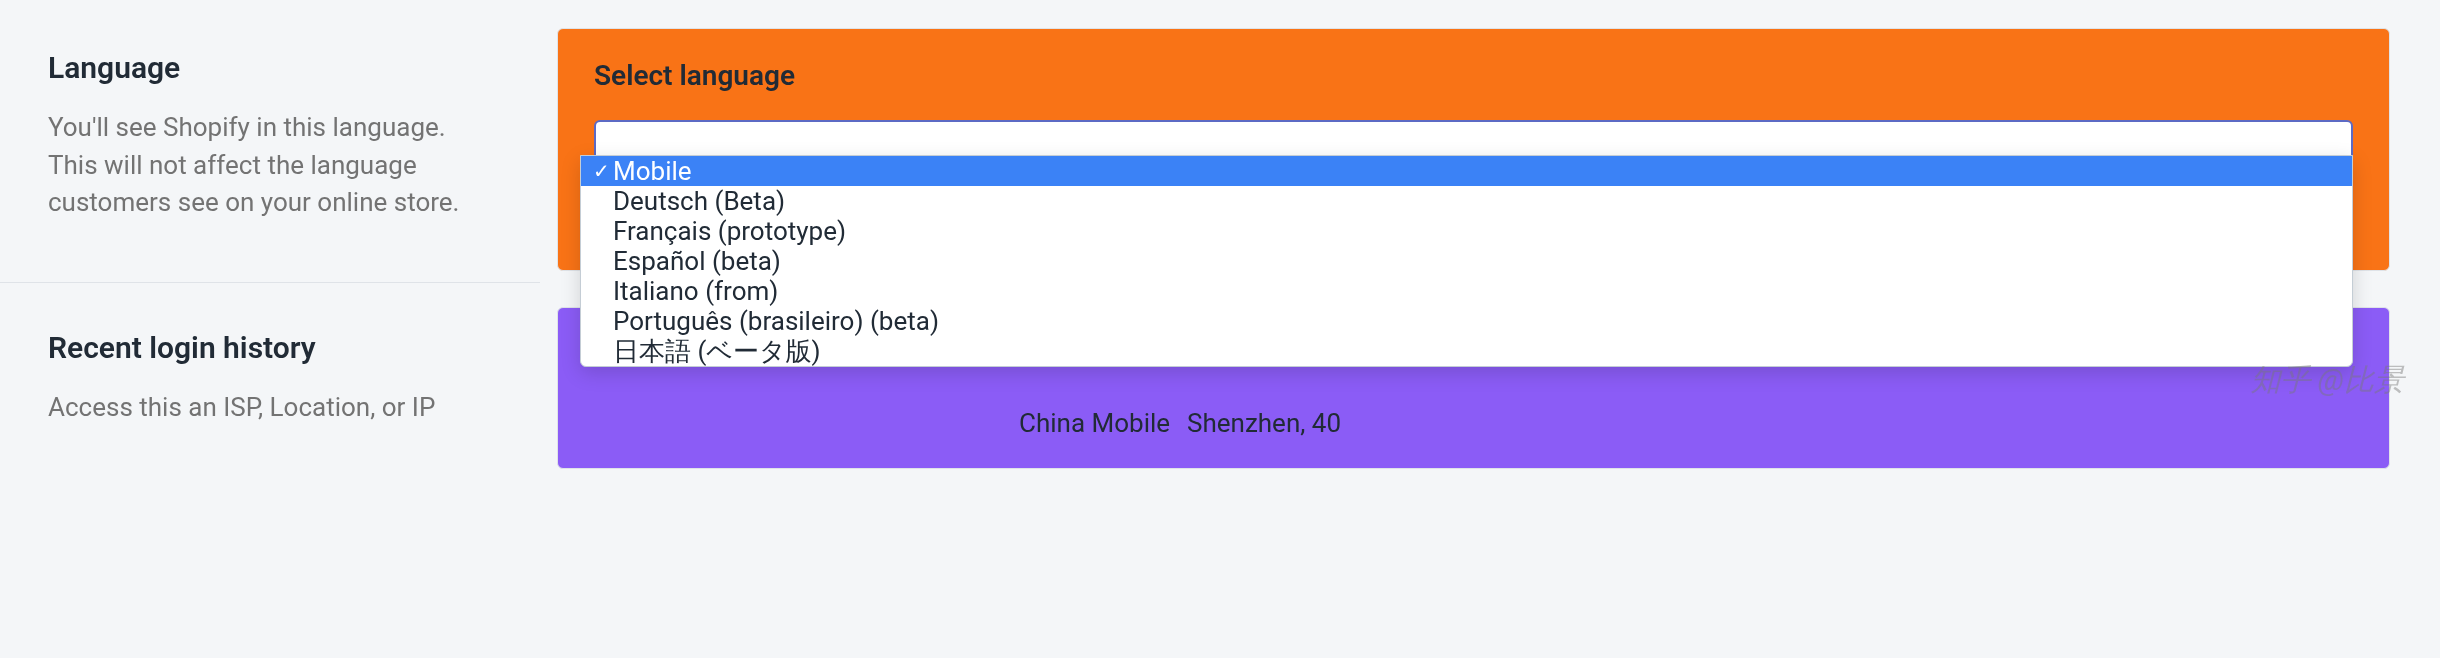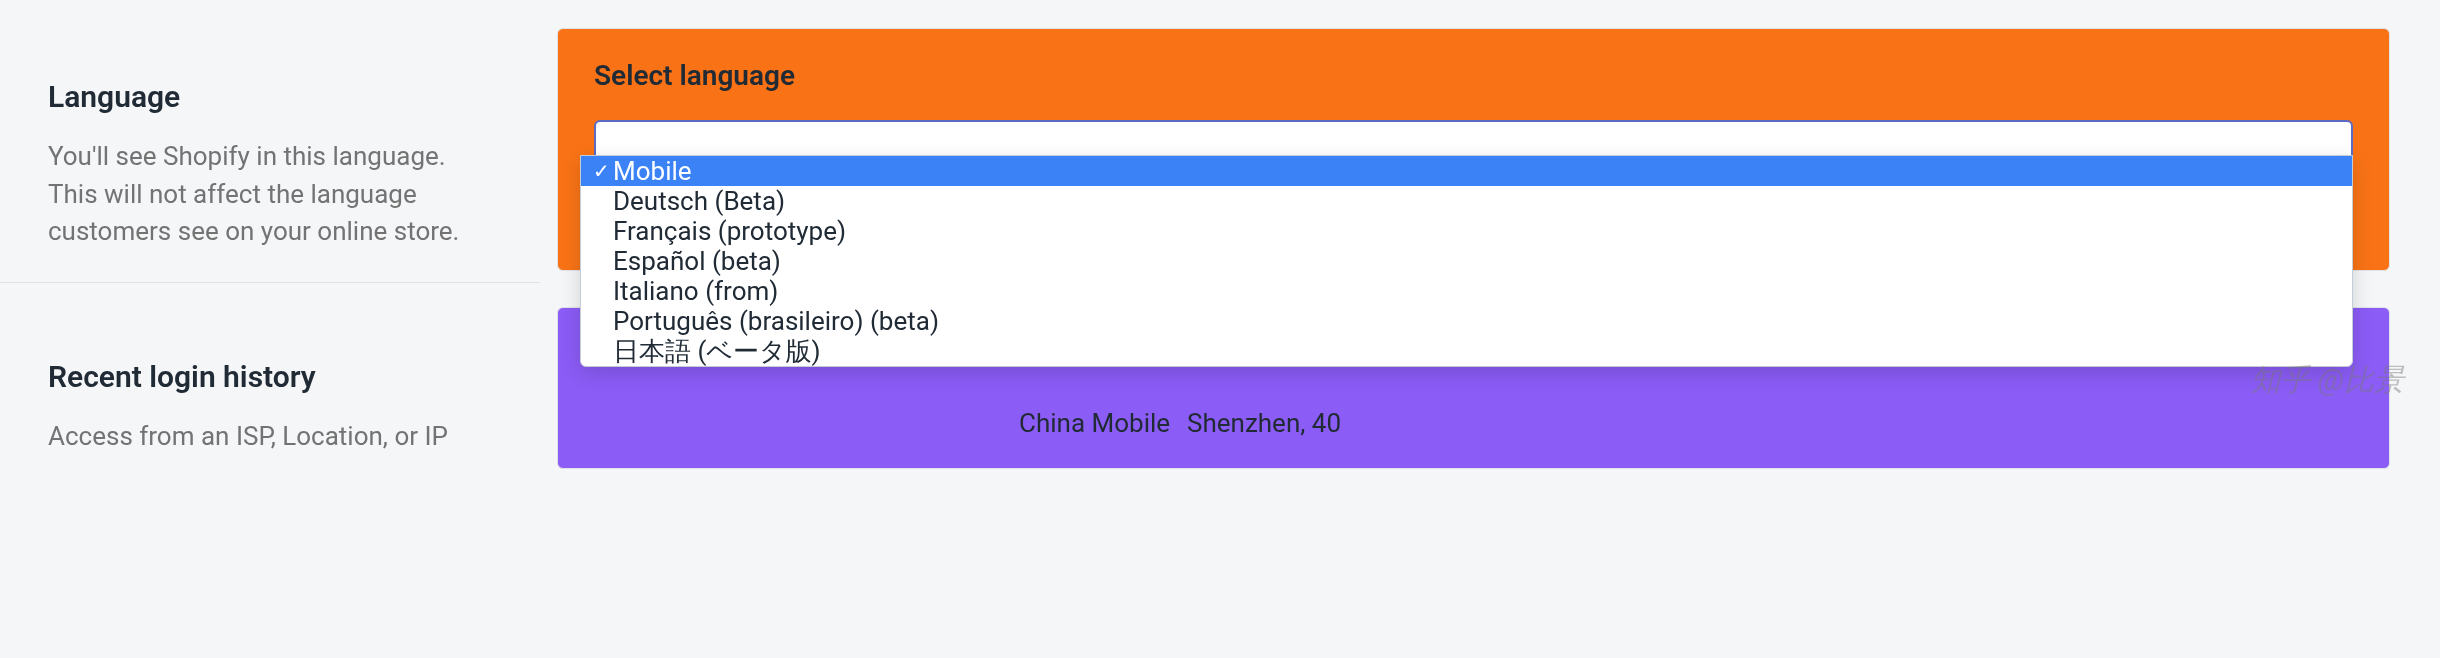--- a/index.html
+++ b/index.html
@@ -21,7 +21,6 @@
       font-weight: 600;
       color: #212b36;
       margin-bottom: 24px;
-      margin-top: 29px;
     }
     .section-desc {
       font-size: 26px;

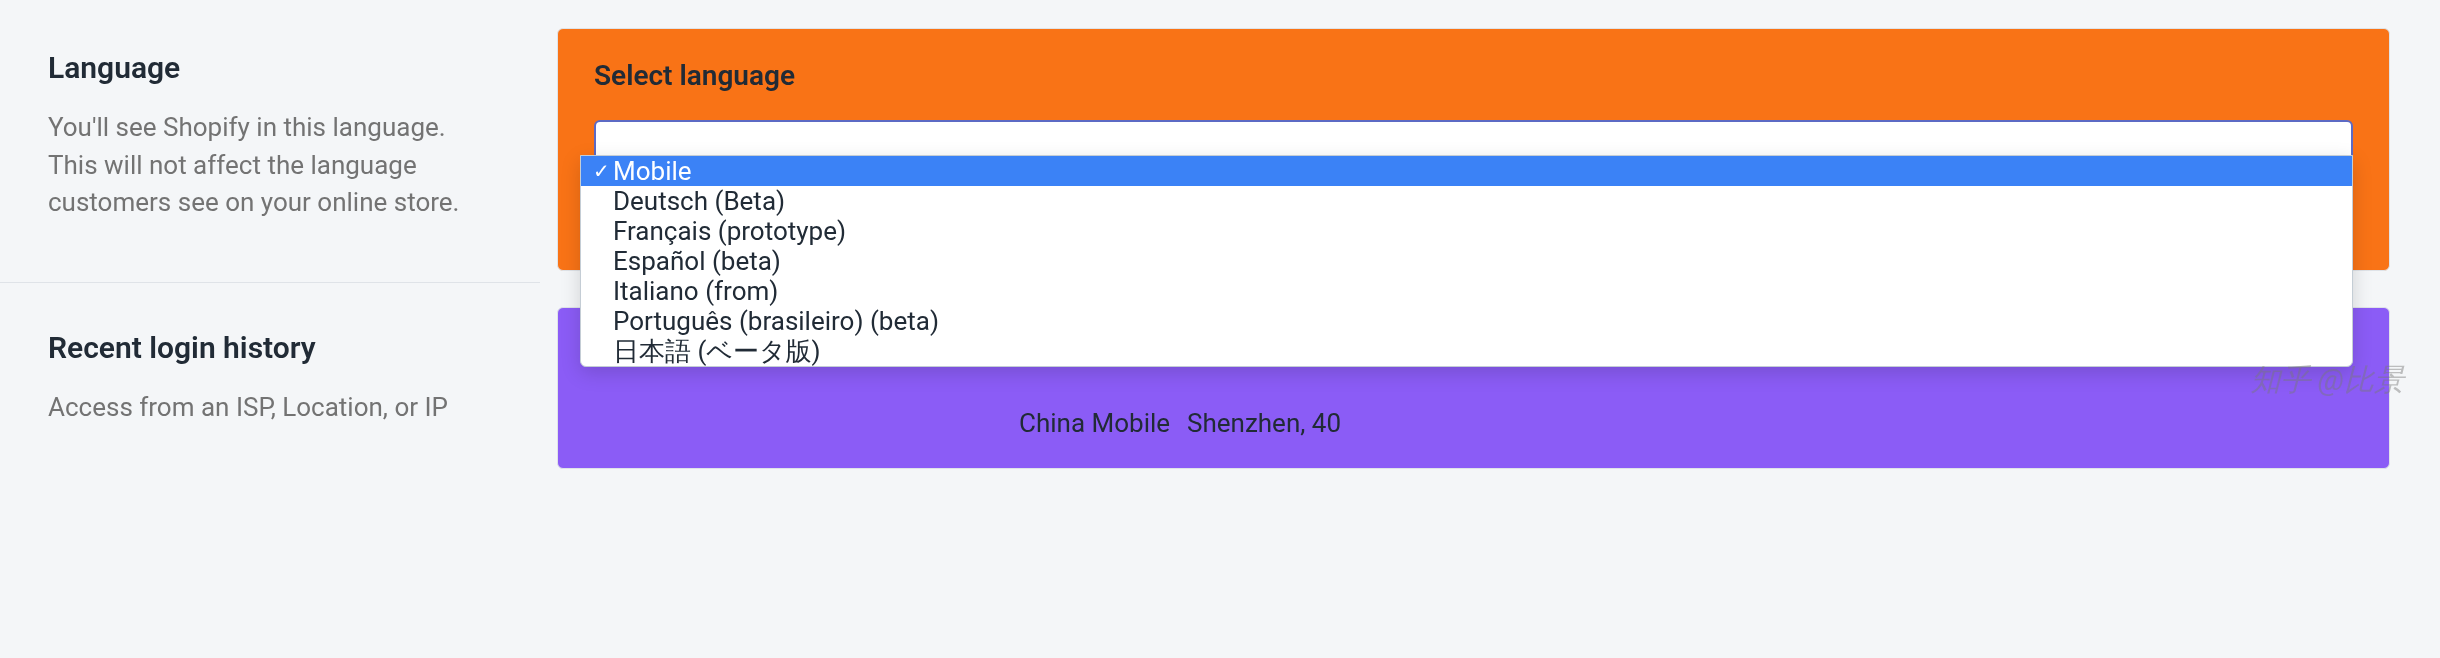--- a/index.html
+++ b/index.html
@@ -147,7 +147,7 @@
 
   <div class="sidebar-section2">
     <h2 class="section-title">Recent login history</h2>
-    <p class="section-desc">Access from an ISP, Location, or IP</p>
+    <p class="section-desc">Access this an ISP, Location, or IP</p>
   </div>
 
   <div class="main">

